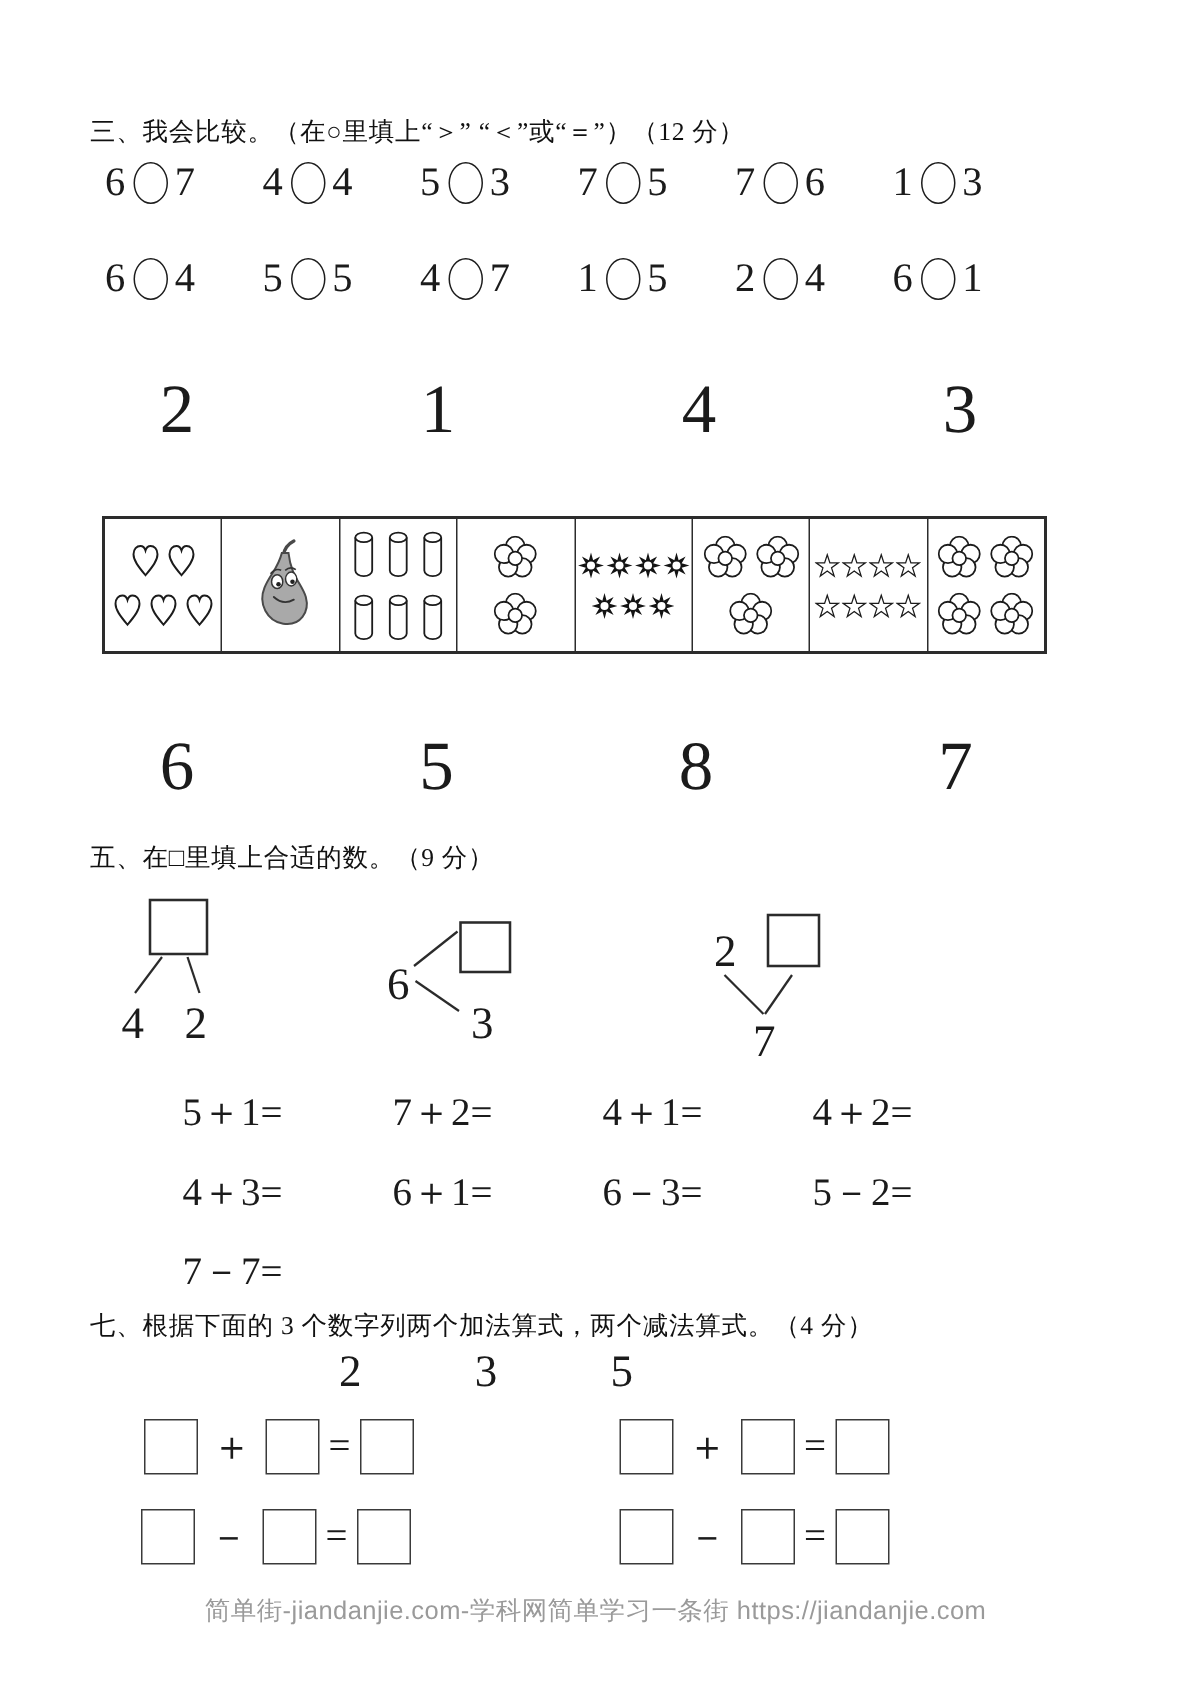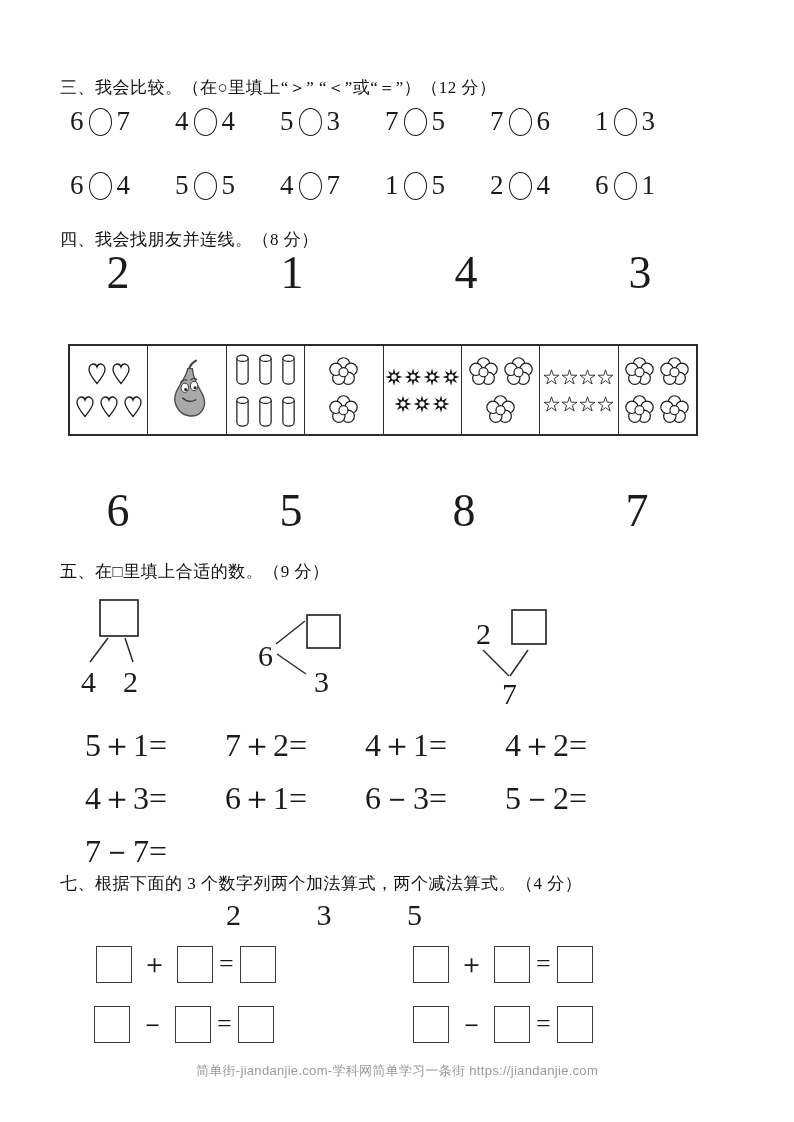--- a/index.html
+++ b/index.html
@@ -173,7 +173,6 @@
       </span>
     </div>
 
-  <div class="heading" style="top:228px">四、我会找朋友并连线。（8 分）</div>
   <div class="match-nums match-top">
       <span>2</span>
       <span>1</span>

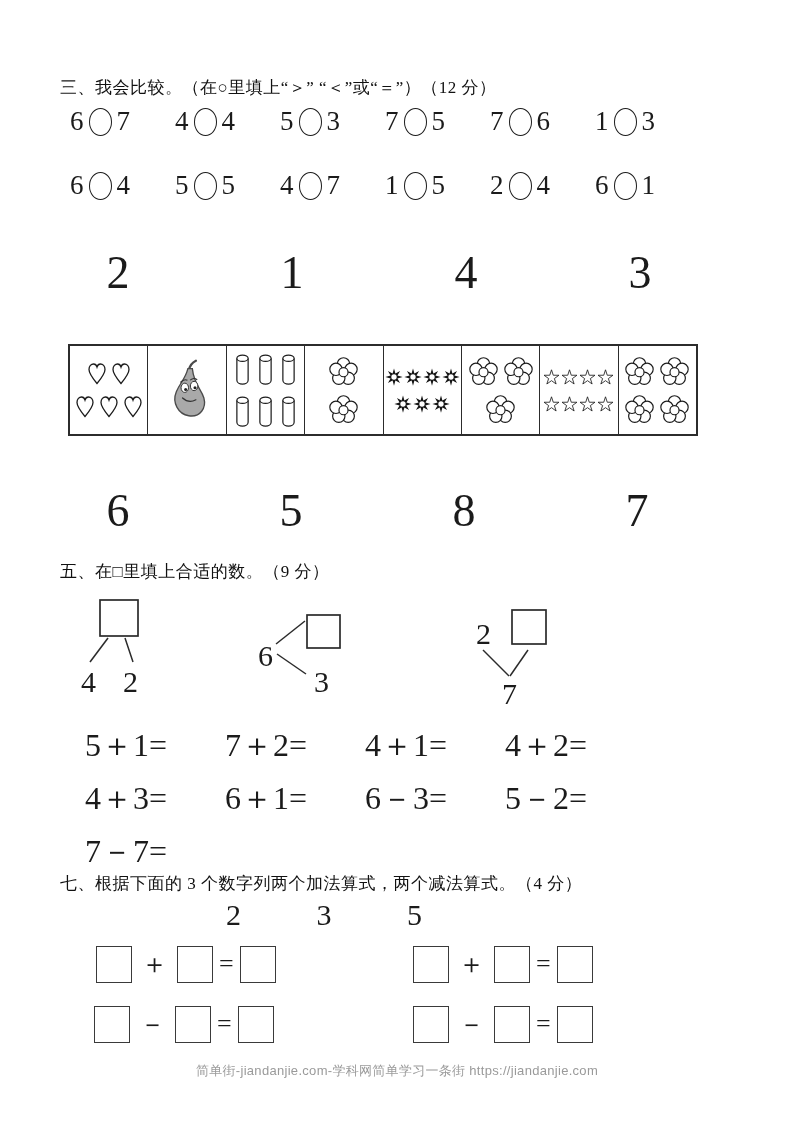--- a/index.html
+++ b/index.html
@@ -44,7 +44,7 @@
   
   .calc-grid{
     position:absolute;left:85px;top:724px;display:grid;
-    grid-template-columns:140px 140px 140px 140px;grid-auto-rows:53px;font-size:32px;
+    grid-template-columns:140px 140px 140px 140px;grid-auto-rows:53px;font-size:26px;text-align:center;
   }
   .calc-item{white-space:nowrap;}
   

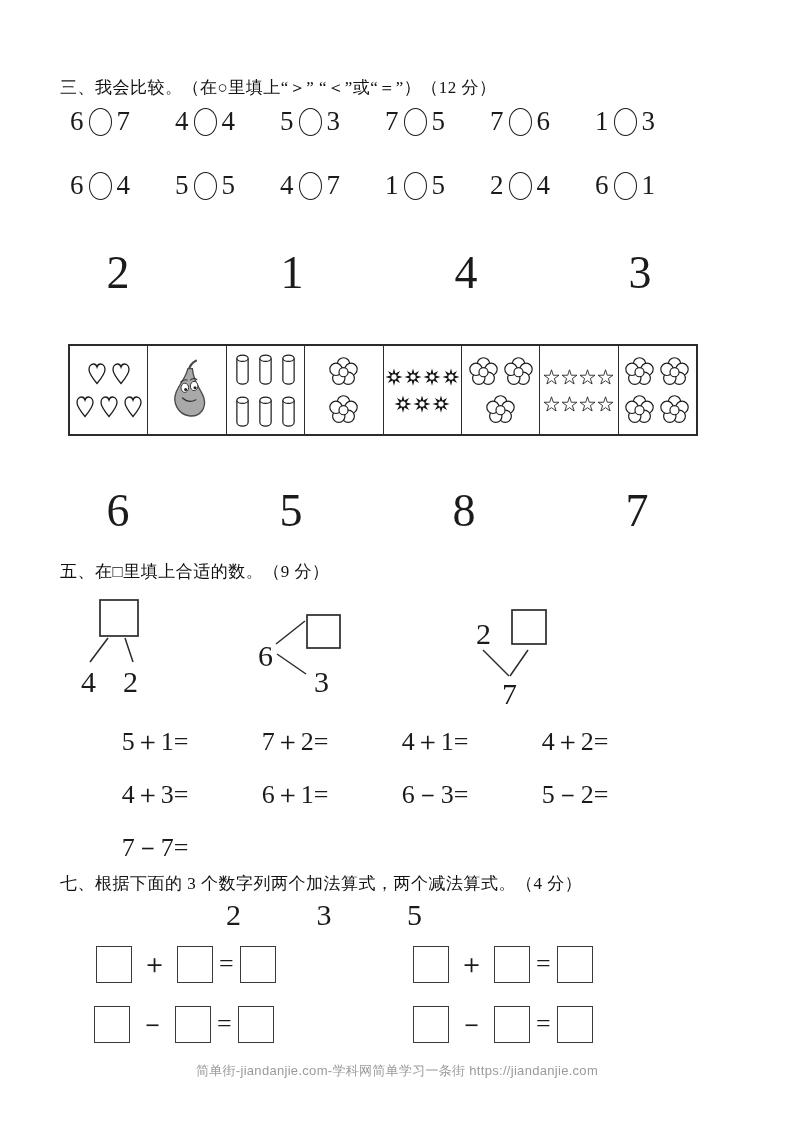--- a/index.html
+++ b/index.html
@@ -60,7 +60,7 @@
   
   .footer{
     position:absolute;left:0;top:1062px;width:100%;text-align:center;
-    font-family:"Liberation Sans","DejaVu Sans",sans-serif;font-size:13px;color:#9a9a9a;letter-spacing:.3px;
+    font-family:"Liberation Sans","DejaVu Sans",sans-serif;font-size:17px;color:#9a9a9a;letter-spacing:.3px;
   }
   .defs-sprite{position:absolute;width:0;height:0;overflow:hidden;}
 </style>

